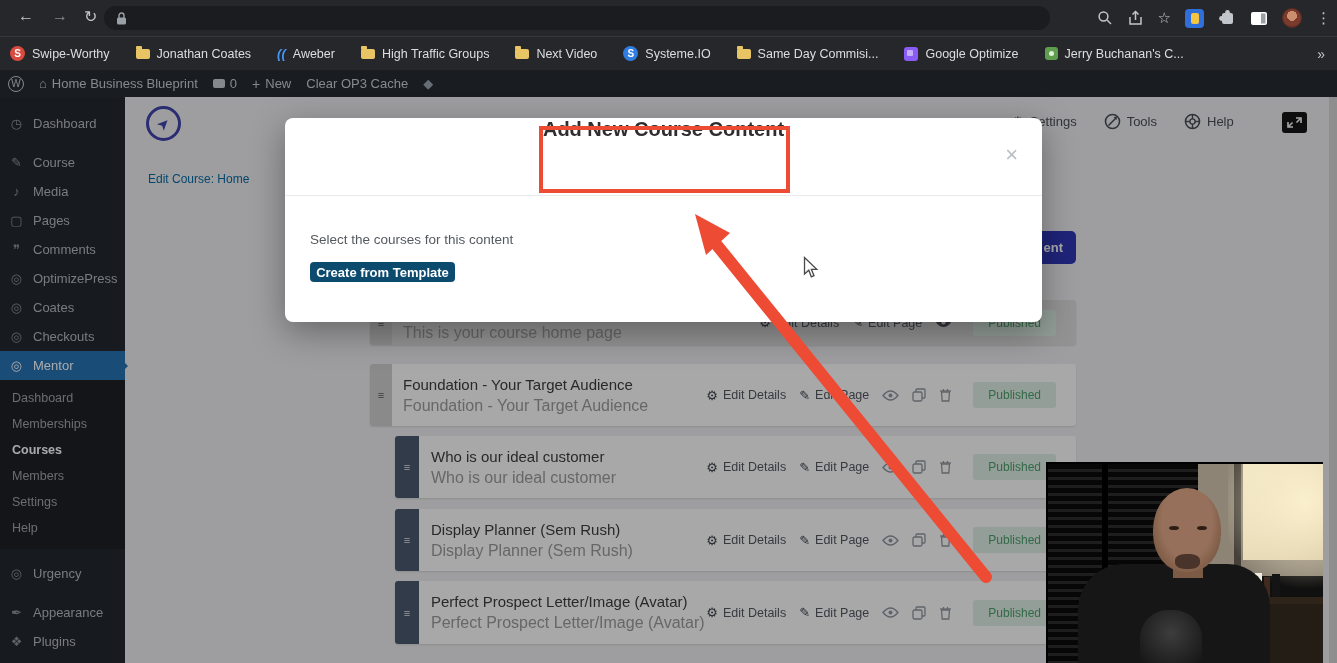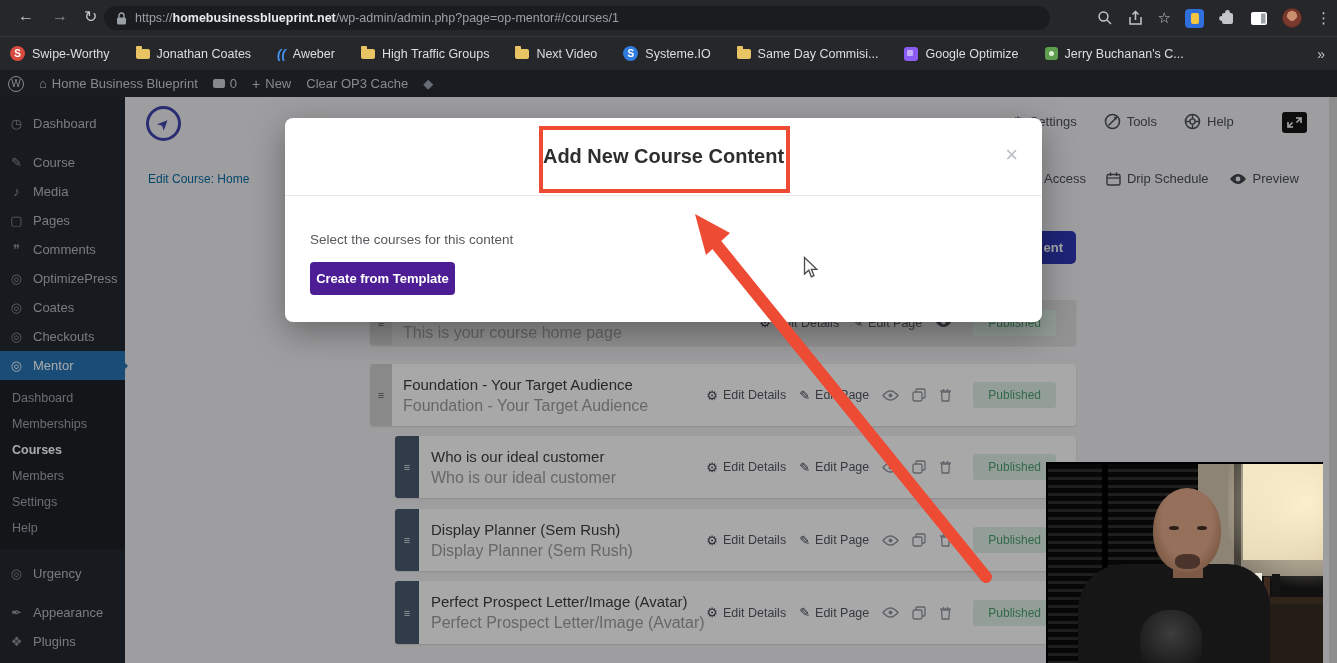--- a/index.html
+++ b/index.html
@@ -142,7 +142,6 @@
         <rect x="1" y="5.5" width="9" height="7" rx="1.5" fill="#9aa0a6"></rect>
         <path d="M3 6 V3.5 a2.5 2.5 0 0 1 5 0 V6" fill="none" stroke="#9aa0a6" stroke-width="1.4"></path>
       </svg>
-      <span><span>https://</span><span class="host">homebusinessblueprint.net</span><span>/wp-admin/admin.php?page=op-mentor#/courses/1</span></span>
     </div>
     <div class="brright">
       <svg width="16" height="16" viewBox="0 0 16 16">

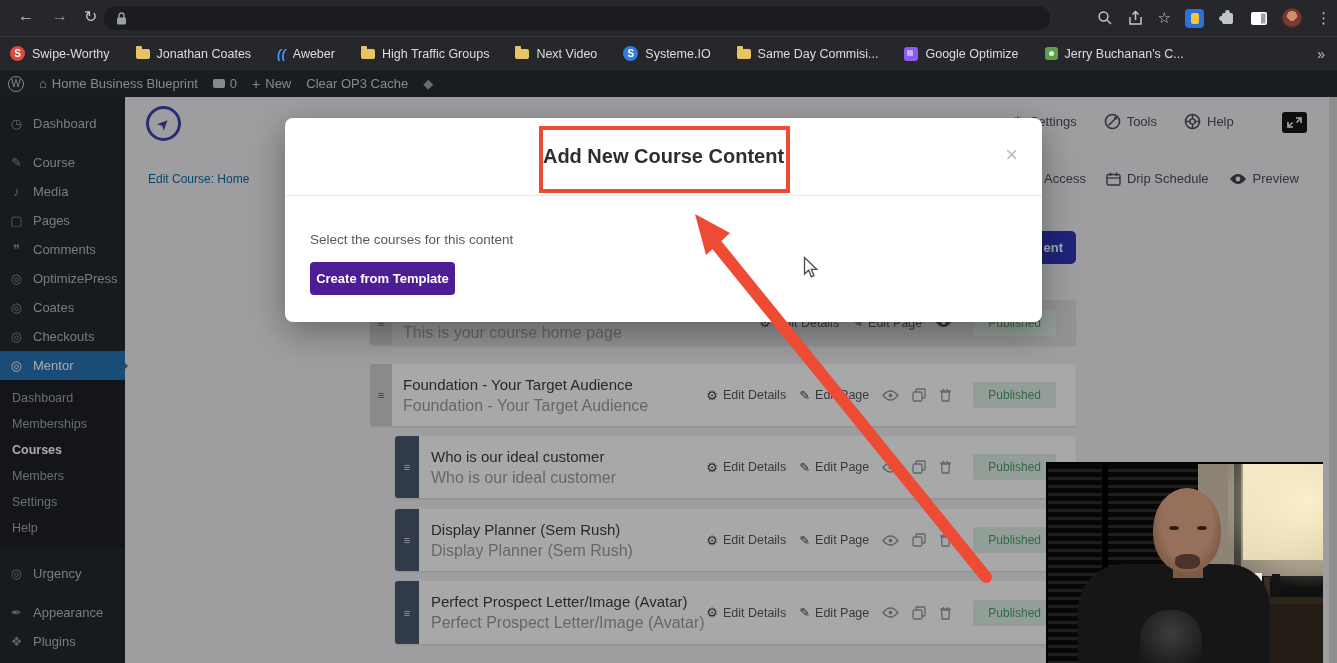--- a/index.html
+++ b/index.html
@@ -93,7 +93,7 @@
 
   
   .modal { position:absolute; left:285px; top:118px; width:757px; height:204px; background:#fff; border-radius:8px; z-index:8; box-shadow:0 10px 34px rgba(0,0,0,.35); }
-  .modal-head { position:absolute; top:0; left:0; right:0; height:78px; border-bottom:1px solid #e9e9e9; display:flex; align-items:center; justify-content:center; }
+  .modal-head { position:absolute; top:0; left:0; right:0; height:78px; border-bottom:1px solid #e9e9e9; display:flex; align-items:flex-start; justify-content:center; }
   .modal-title { font-size:20px; font-weight:bold; color:#2e2e2e; }
   .modal-close { position:absolute; right:24px; top:26px; font-size:22px; color:#b9bdc2; line-height:1; }
   .modal-prompt { position:absolute; left:25px; top:114px; font-size:13.5px; color:#55595e; }

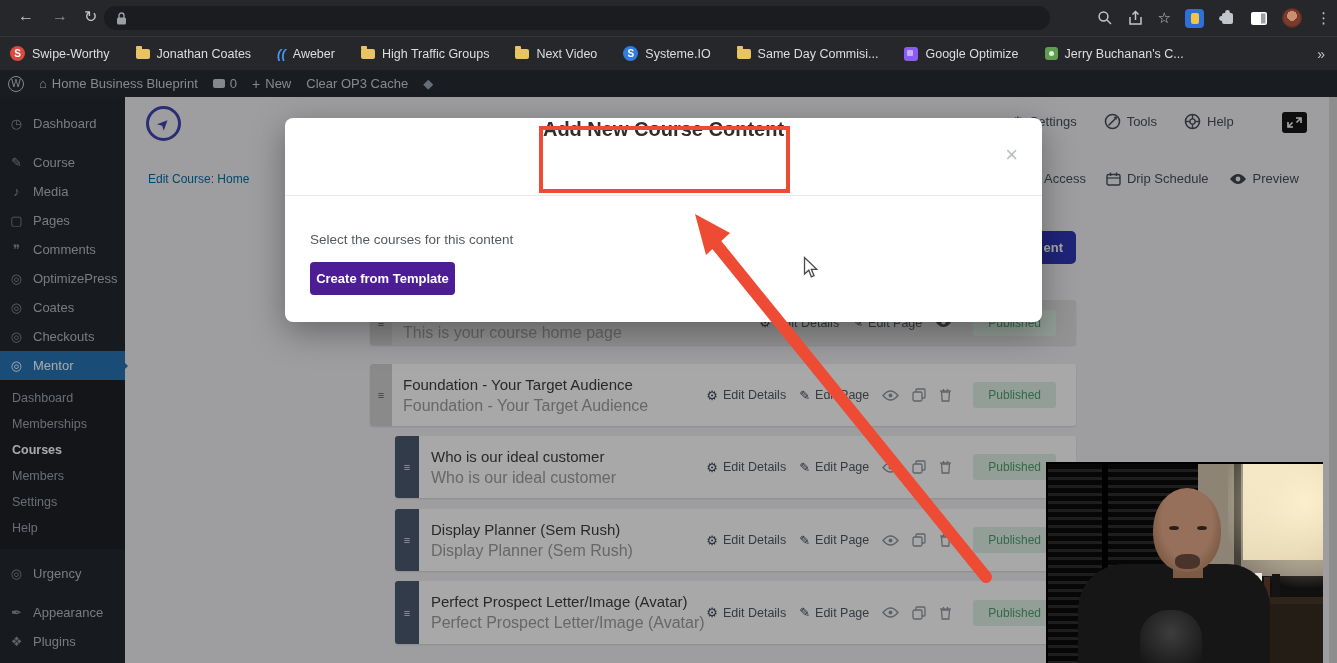--- a/index.html
+++ b/index.html
@@ -332,27 +332,6 @@
     <line x1="10.5" y1="10.5" x2="6.5" y2="14.5" stroke="#fff" stroke-width="1.6"></line>
   </svg>
 
-  <div class="tbsub">
-    <span class="grp">
-        <span>Access</span>
-      </span>
-    <span class="grp">
-      <svg width="15" height="14" viewBox="0 0 15 14">
-        <rect x="1" y="2.5" width="13" height="10.5" rx="1.5" fill="none" stroke="#454b52" stroke-width="1.4"></rect>
-        <line x1="4.5" y1="0.5" x2="4.5" y2="4" stroke="#454b52" stroke-width="1.4"></line>
-        <line x1="10.5" y1="0.5" x2="10.5" y2="4" stroke="#454b52" stroke-width="1.4"></line>
-        <line x1="1" y1="6" x2="14" y2="6" stroke="#454b52" stroke-width="1.2"></line>
-      </svg>
-        <span>Drip Schedule</span>
-      </span>
-    <span class="grp">
-      <svg width="18" height="12" viewBox="0 0 18 12">
-        <path d="M1 6 Q9 -4 17 6 Q9 16 1 6 Z" fill="#3c4248"></path>
-        <circle cx="9" cy="6" r="2.4" fill="#efeff0"></circle>
-      </svg>
-        <span>Preview</span>
-      </span>
-  </div>
 
   <div class="addbtn">
       <span>ent</span>

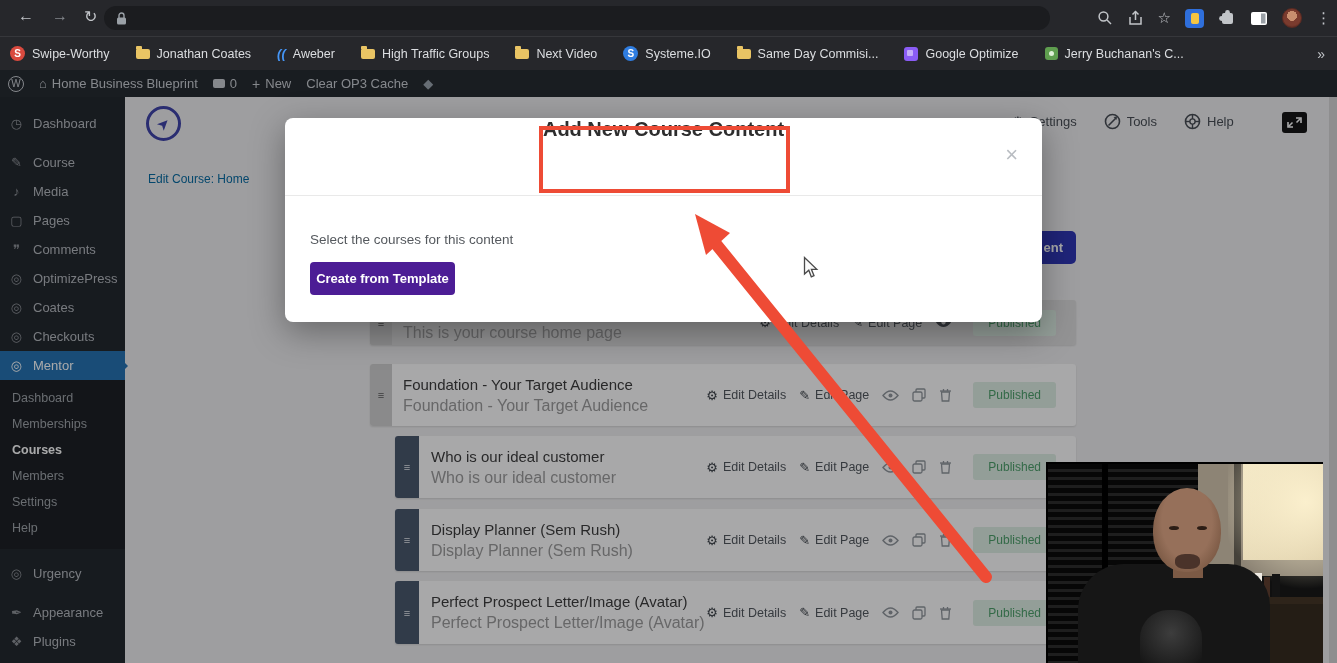--- a/index.html
+++ b/index.html
@@ -97,7 +97,7 @@
   .modal-title { font-size:20px; font-weight:bold; color:#2e2e2e; }
   .modal-close { position:absolute; right:24px; top:26px; font-size:22px; color:#b9bdc2; line-height:1; }
   .modal-prompt { position:absolute; left:25px; top:114px; font-size:13.5px; color:#55595e; }
-  .mbtn { position:absolute; top:144px; height:33px; background:#4c1d95; border-radius:4px; color:#fff; font-weight:bold; font-size:13px; display:flex; align-items:center; justify-content:center; }
+  .mbtn { position:absolute; top:144px; height:20px; background:#0c4a6e; border-radius:4px; color:#fff; font-weight:bold; font-size:13px; display:flex; align-items:center; justify-content:center; }
   .mbtn1 { left:25px; width:145px; }
   .mbtn2 { left:182px; width:170px; }
 

